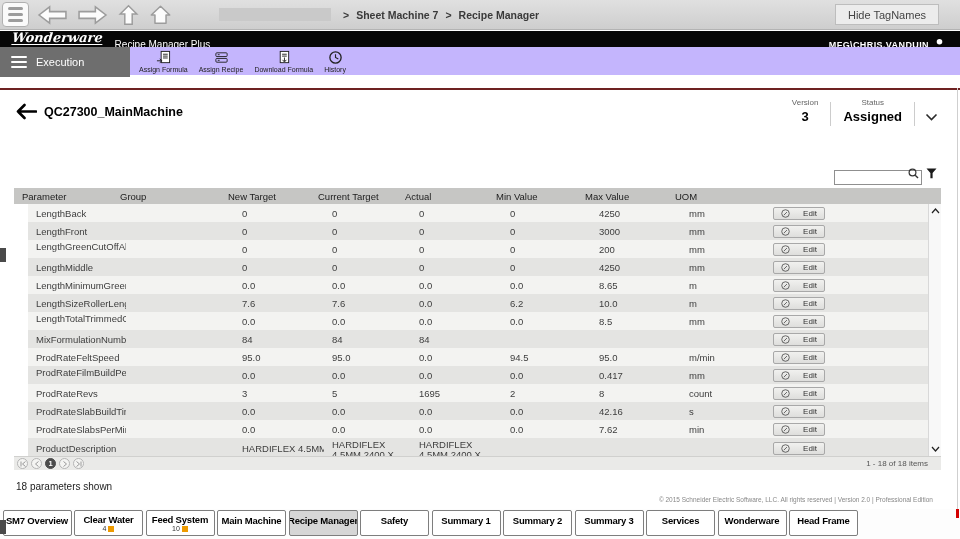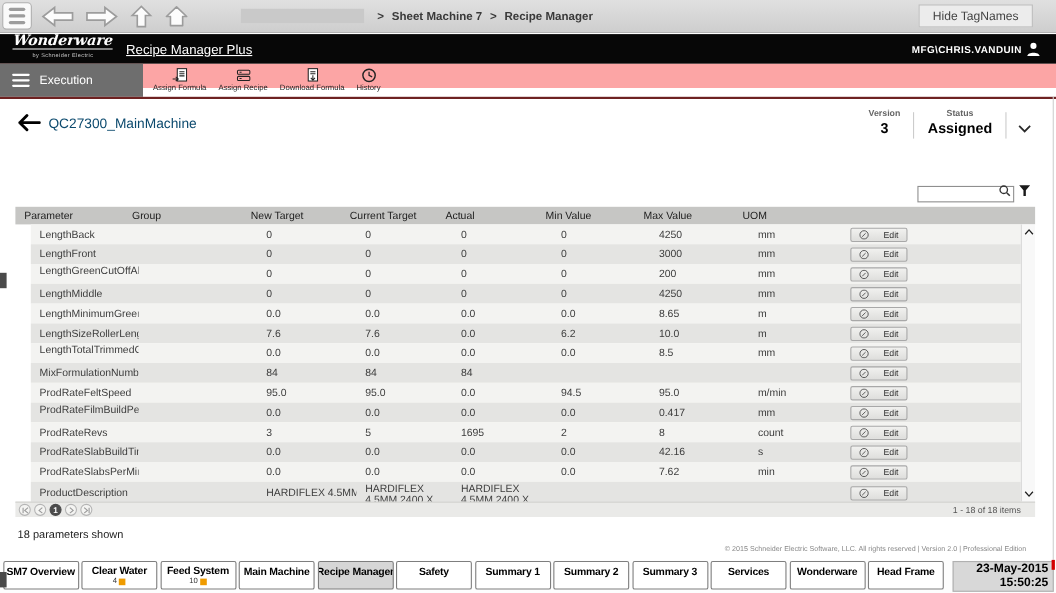--- a/index.html
+++ b/index.html
@@ -30,7 +30,7 @@
   .logo-primary{font-family:"DejaVu Serif",serif;font-style:italic;font-weight:bold;color:#fff;
                 font-size:13px;transform:skewX(-6deg);border-bottom:1px solid #fff;padding-bottom:1px;}
   .logo-secondary{font-size:5px;color:#c8c8c8;letter-spacing:.4px;margin-top:1px;text-align:center;}
-  .app-title{margin-left:12px;color:#fff;font-size:12px;text-decoration:underline;}
+  .app-title{margin-left:12px;color:#fff;font-size:10px;}
   .appbar-right{margin-left:auto;margin-right:14px;display:flex;align-items:center;gap:4px;}
   .user-name{color:#fff;font-size:9px;font-weight:bold;letter-spacing:.4px;}
 

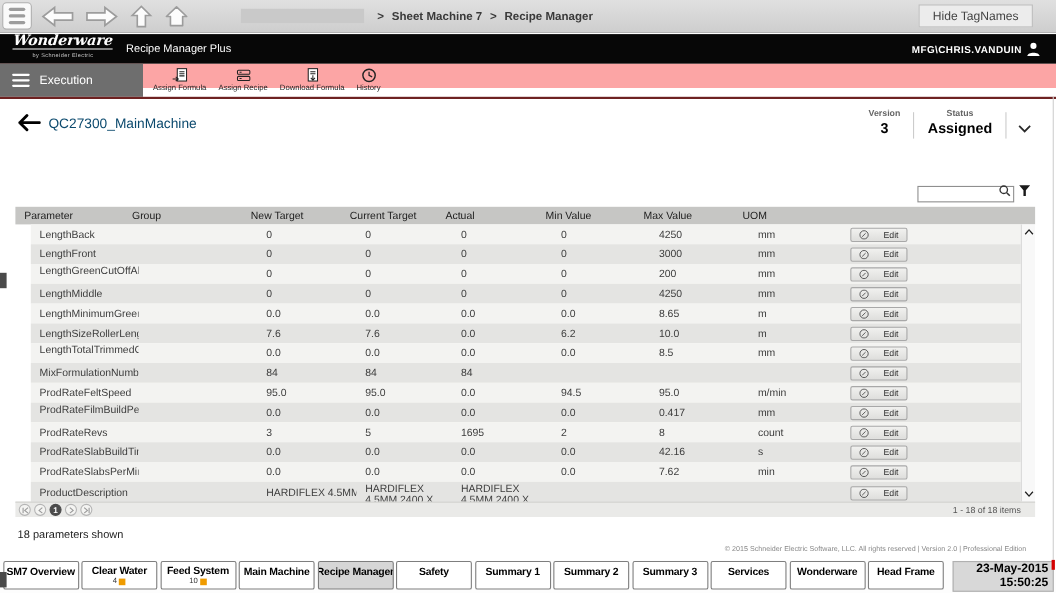--- a/index.html
+++ b/index.html
@@ -35,7 +35,7 @@
   .user-name{color:#fff;font-size:9px;font-weight:bold;letter-spacing:.4px;}
 
   
-  .toolbar{position:absolute;left:0;top:58px;width:960px;height:22px;background:#fca5a5;display:flex;}
+  .toolbar{position:absolute;left:0;top:47px;width:960px;height:28px;background:#c4b5fd;display:flex;}
   .exec-block{width:130px;height:30px;background:#6e6e6e;display:flex;align-items:center;gap:9px;
               padding-left:11px;box-sizing:border-box;}
   .exec-ham span{display:block;width:16px;height:2.5px;background:#fff;margin:2.5px 0;border-radius:1px;}

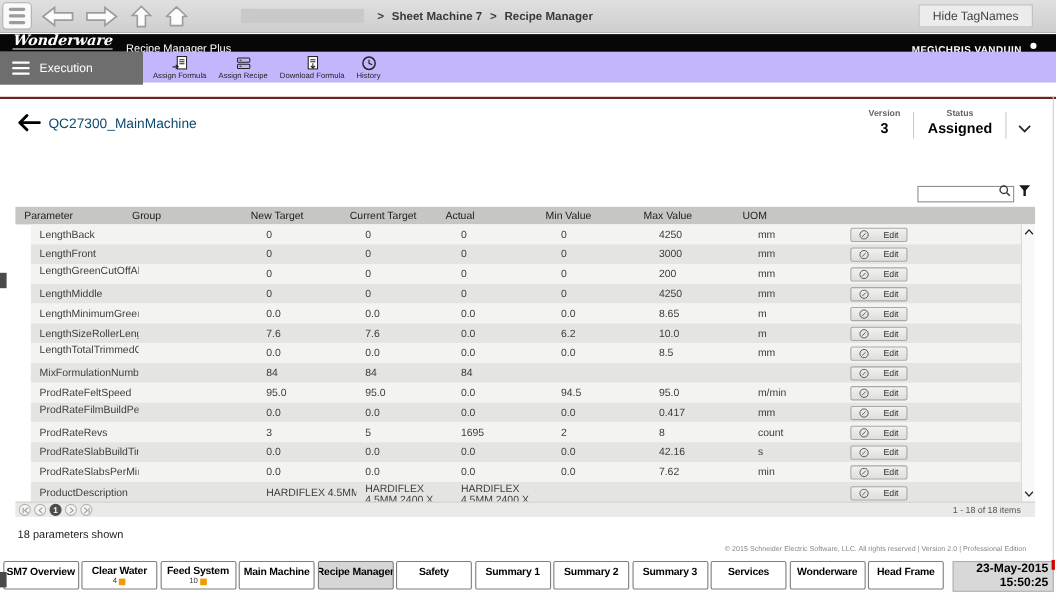--- a/index.html
+++ b/index.html
@@ -52,7 +52,7 @@
 
   .vs-block{position:absolute;right:18px;top:8px;display:flex;align-items:stretch;}
   .vs-cell{display:flex;flex-direction:column;align-items:center;padding:0 12px;}
-  .vs-label{font-size:8px;color:#666;font-weight:bold;}
+  .vs-label{font-size:8px;color:#666;}
   .vs-value{font-size:13px;font-weight:bold;color:#000;margin-top:2px;}
   .vs-div{width:1px;background:#ccc;margin-top:4px;height:24px;}
   .vs-chevron{border:none;background:transparent;padding:10px 0 0 10px;}

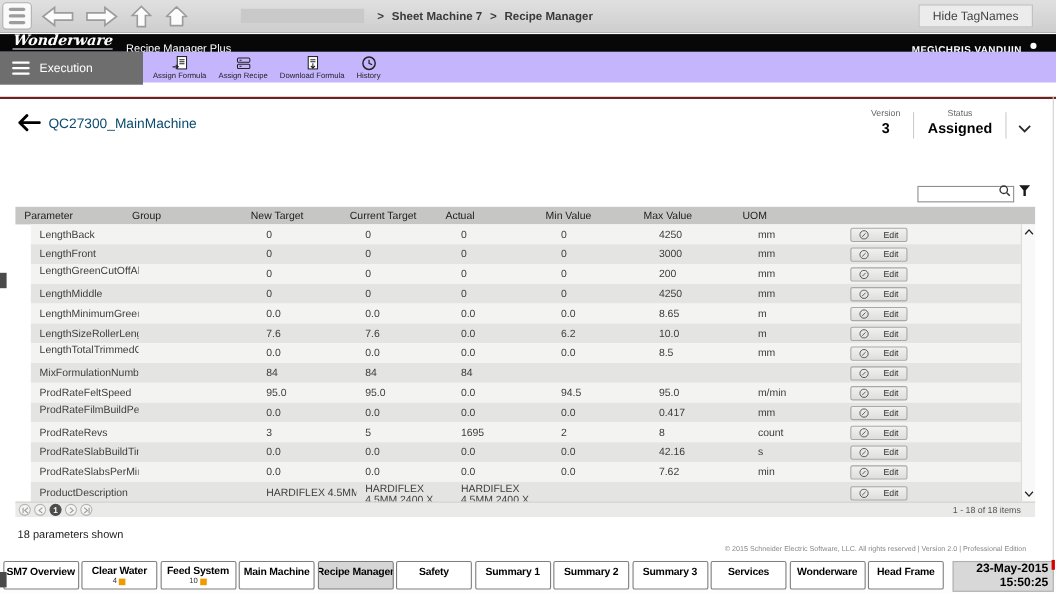--- a/index.html
+++ b/index.html
@@ -48,7 +48,7 @@
   
   .content{position:absolute;left:0;top:90px;width:956px;height:419px;background:#fff;}
   .back-btn{position:absolute;left:15px;top:13px;border:none;background:transparent;padding:0;}
-  .page-title{position:absolute;left:44px;top:15px;font-size:12.5px;font-weight:normal;color:#0c4a6e;}
+  .page-title{position:absolute;left:44px;top:15px;font-size:12.5px;font-weight:bold;color:#000000;}
 
   .vs-block{position:absolute;right:18px;top:8px;display:flex;align-items:stretch;}
   .vs-cell{display:flex;flex-direction:column;align-items:center;padding:0 12px;}

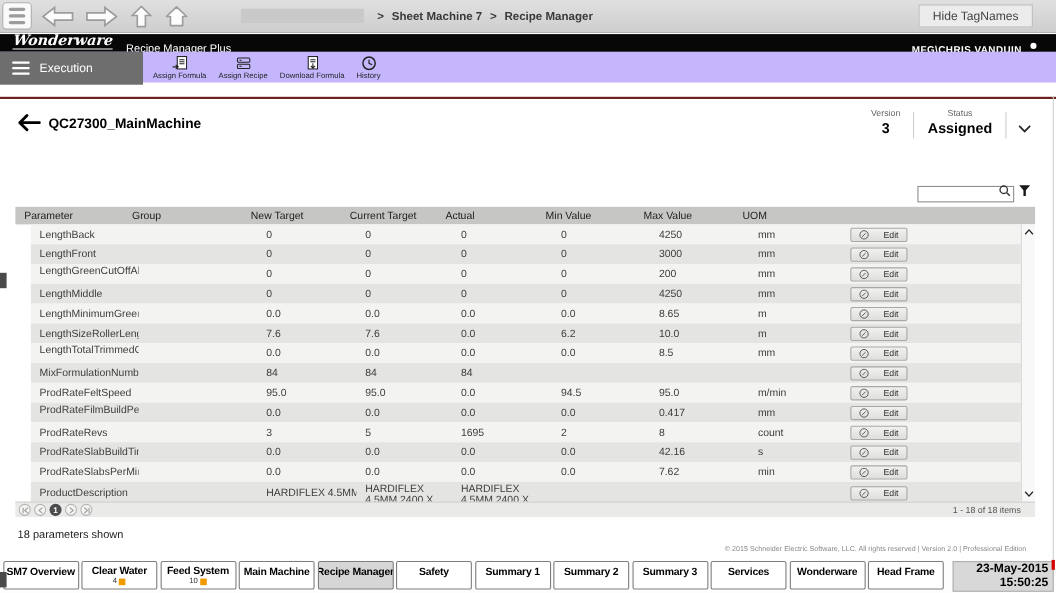--- a/index.html
+++ b/index.html
@@ -748,10 +748,6 @@
       <span class="badge-square"></span>
     </span>
   </button>
-<div class="clock">
-    <span>23-May-2015</span>
-    <span>15:50:25</span>
-  </div>
 </div>
 
 <div class="edge-tab" style="top:248px"></div>

